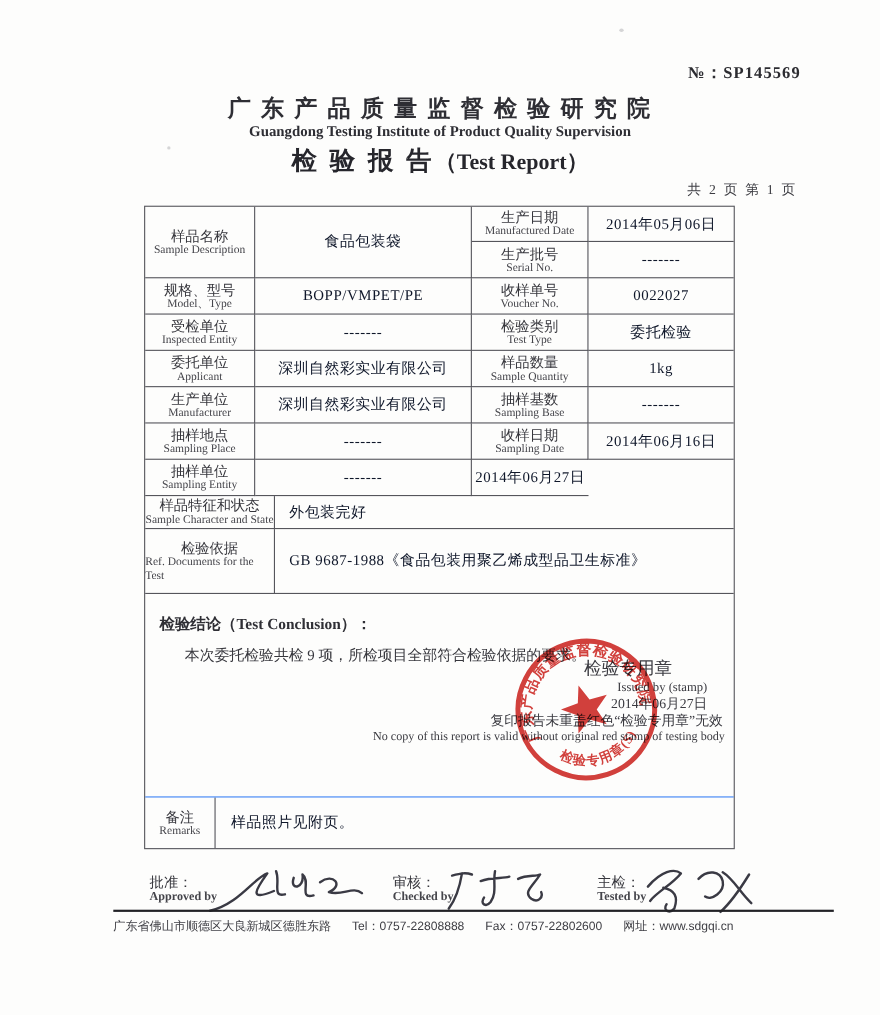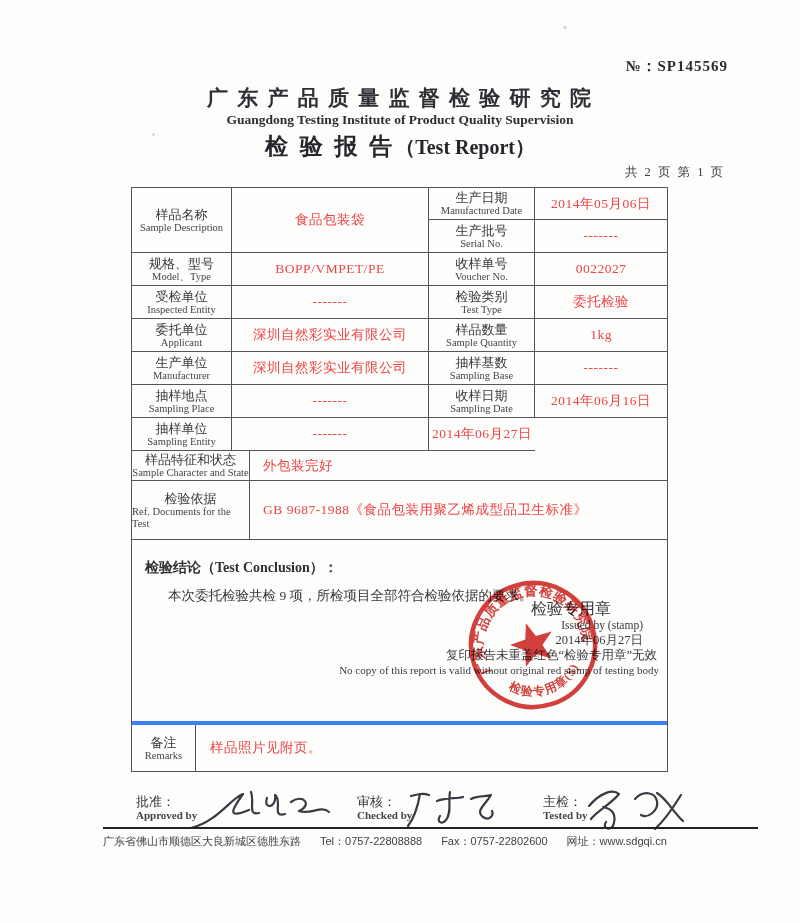--- a/index.html
+++ b/index.html
@@ -36,7 +36,7 @@
   .rsp2{grid-row:span 2;}
   .cell .cn{font-size:13px;color:#36363c;line-height:15px;}
   .cell .en{font-size:10.5px;color:#45454b;line-height:12px;}
-  .cell.value{font-size:13.5px;color:#ef4444;letter-spacing:0.5px;}
+  .cell.value{font-size:13.5px;color:#0f172a;letter-spacing:0.5px;}
   .cell.value.left{align-items:flex-start;padding-left:13px;text-align:left;}
   .dash{letter-spacing:1px;color:#4a4a50;}
 

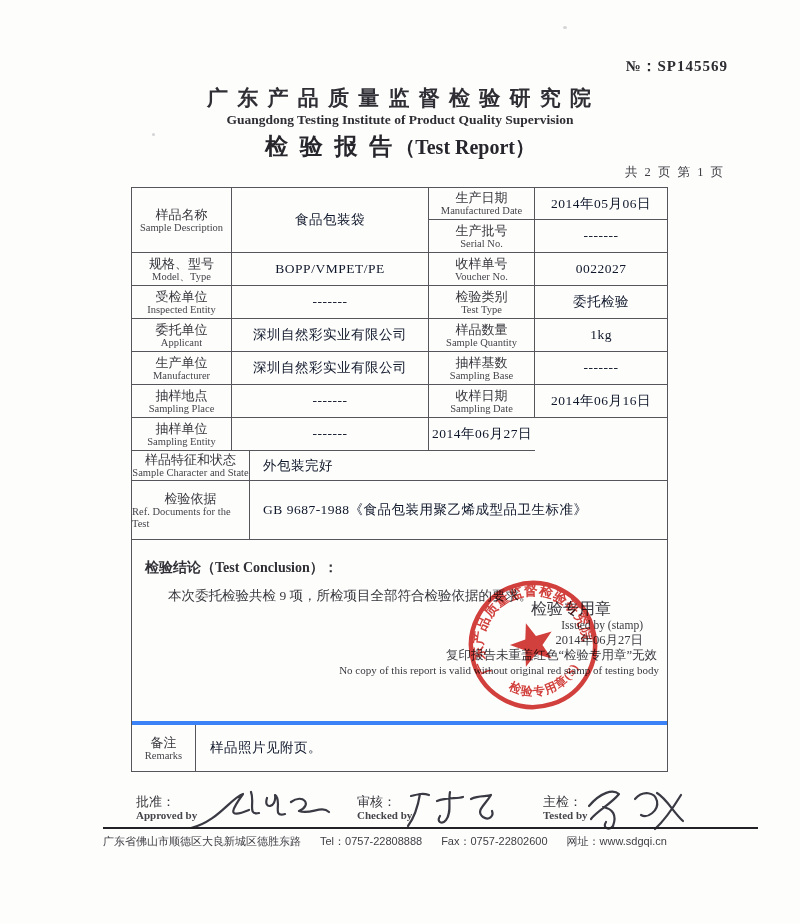--- a/index.html
+++ b/index.html
@@ -41,7 +41,7 @@
   .dash{letter-spacing:1px;color:#4a4a50;}
 
   
-  .secC{position:relative;height:185px;border-bottom:4px solid #3b82f6;}
+  .secC{position:relative;height:185px;border-bottom:1px solid #3b82f6;}
   .conc-heading{position:absolute;left:13px;top:19px;font-size:14px;font-weight:bold;color:#2f2f35;}
   .conc-body{position:absolute;left:36px;top:47px;font-size:13.5px;color:#37373d;}
   .stamp-text{position:absolute;right:8px;top:60px;text-align:right;color:#3a3a40;}

